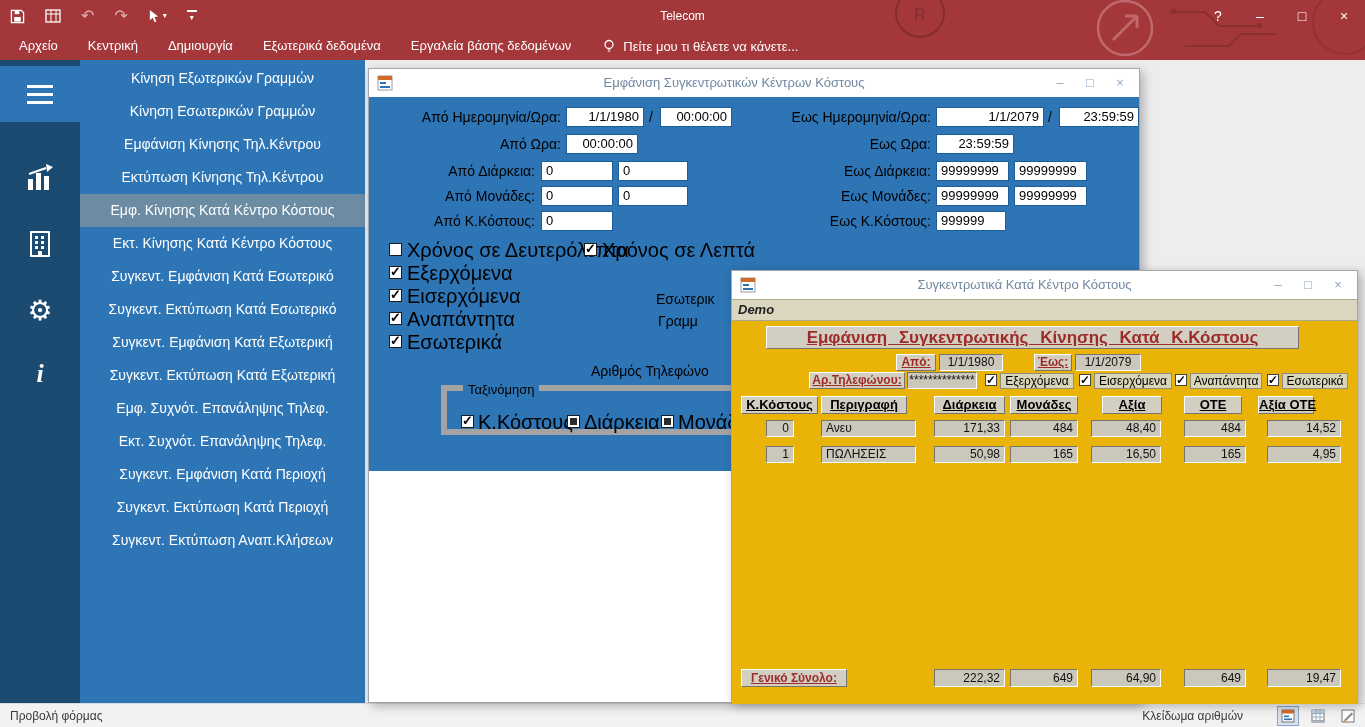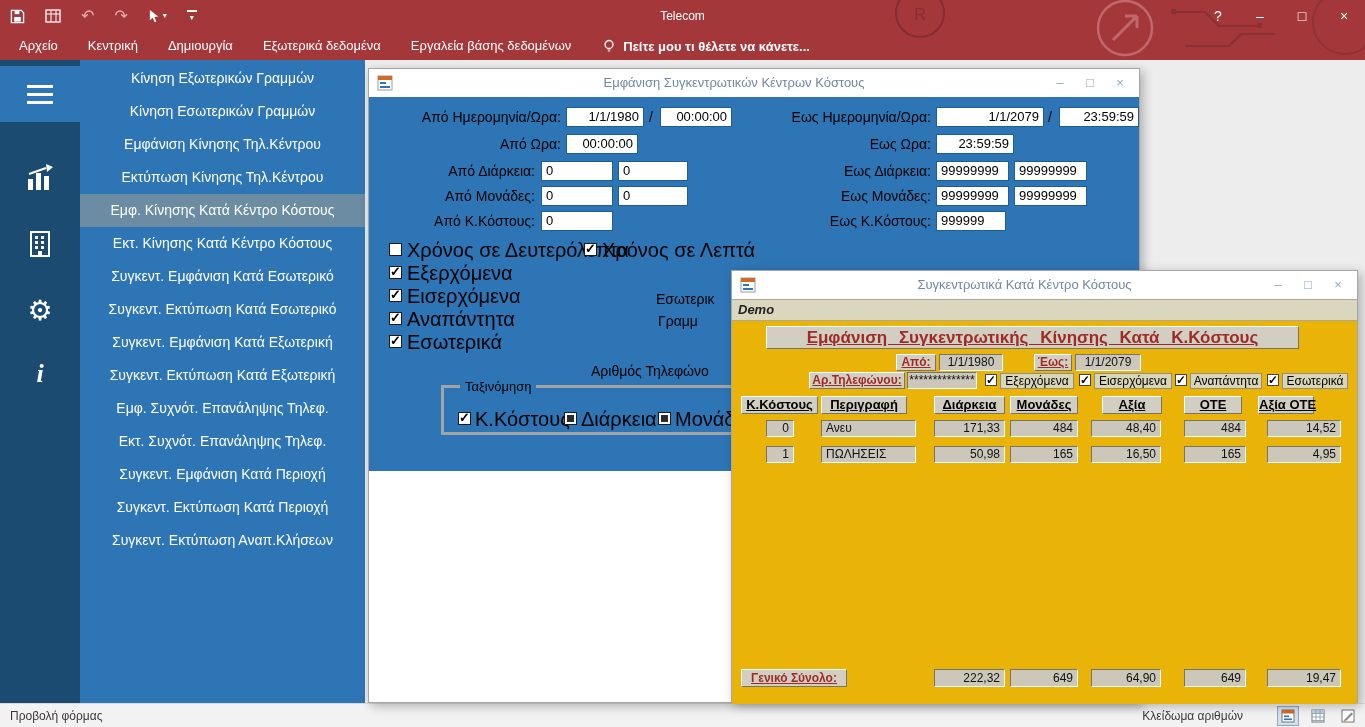--- a/index.html
+++ b/index.html
@@ -21,7 +21,7 @@
   .tb-btn { width: 42px; height: 32px; line-height: 32px; text-align: center; color: #fff; font-size: 14px; }
   .ribbon-row { position: absolute; left: 4px; top: 32px; height: 28px; display: flex; align-items: center; color: #fff; z-index: 3; }
   .rtab { padding: 0 15px; font-size: 13px; line-height: 28px; height: 28px; white-space: nowrap; }
-  .tellme { display: flex; align-items: center; gap: 7px; margin-left: 16px; font-size: 13px; white-space: nowrap; color: #fff; font-weight: bold; }
+  .tellme { display: flex; align-items: center; gap: 7px; margin-left: 16px; font-size: 13px; white-space: nowrap; color: #fff; }
 
   
   .iconbar { position: absolute; left: 0; top: 60px; width: 80px; height: 643px; background: #1C4B72; }

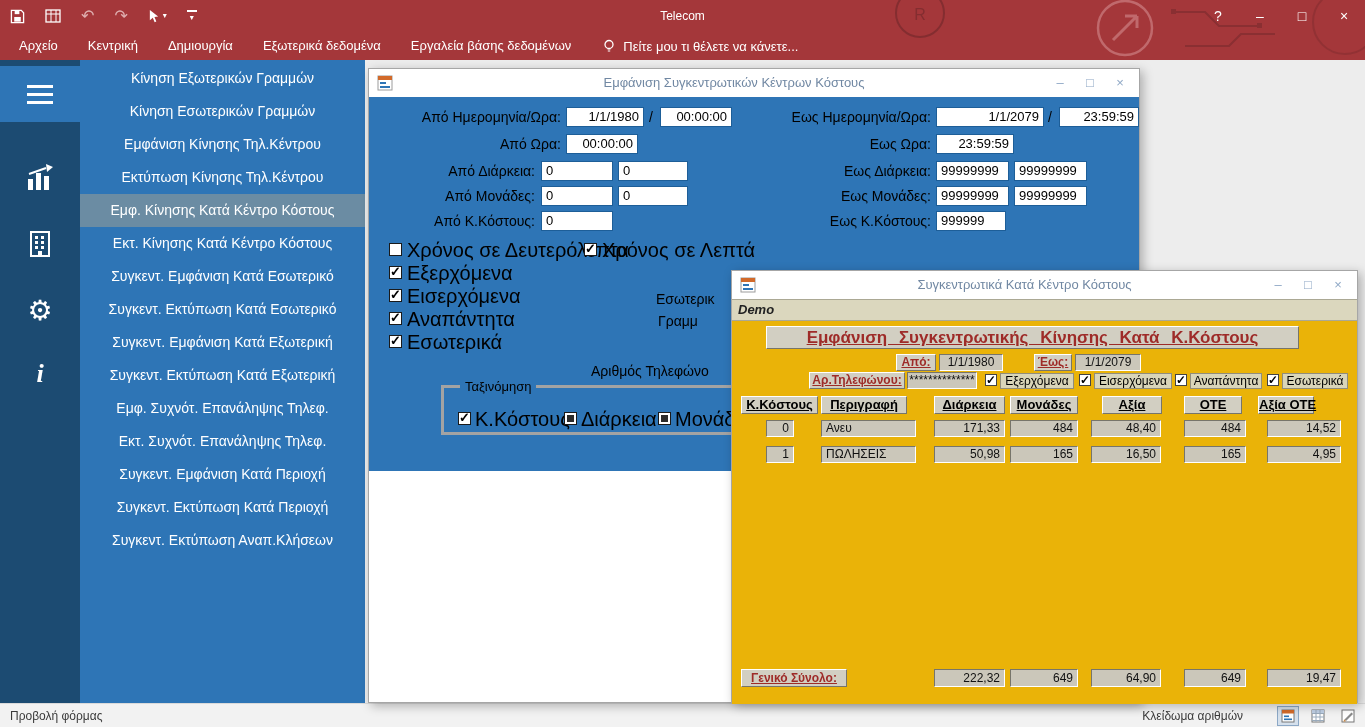--- a/index.html
+++ b/index.html
@@ -59,7 +59,7 @@
   .fcb.checked::after { content: "✓"; position: absolute; left: 0; top: -3px; font-size: 13px; font-weight: bold; color: #000; }
   .fcb.filled::after { content: ""; position: absolute; left: 2px; top: 2px; right: 2px; bottom: 2px; background: #2B2B2B; }
   .fcb-label { position: absolute; font-size: 20px; height: 18px; line-height: 16px; color: #000; white-space: nowrap; }
-  .sort-group { position: absolute; left: 72px; top: 288px; width: 296px; height: 50px; border: 3px solid #a3a3a3; }
+  .sort-group { position: absolute; left: 72px; top: 288px; width: 296px; height: 50px; border: 6px solid #a3a3a3; }
   .sort-legend { position: absolute; top: -9px; left: 16px; background: #2E75B6; padding: 0 5px; font-size: 13px; color: #000; }
 
   

